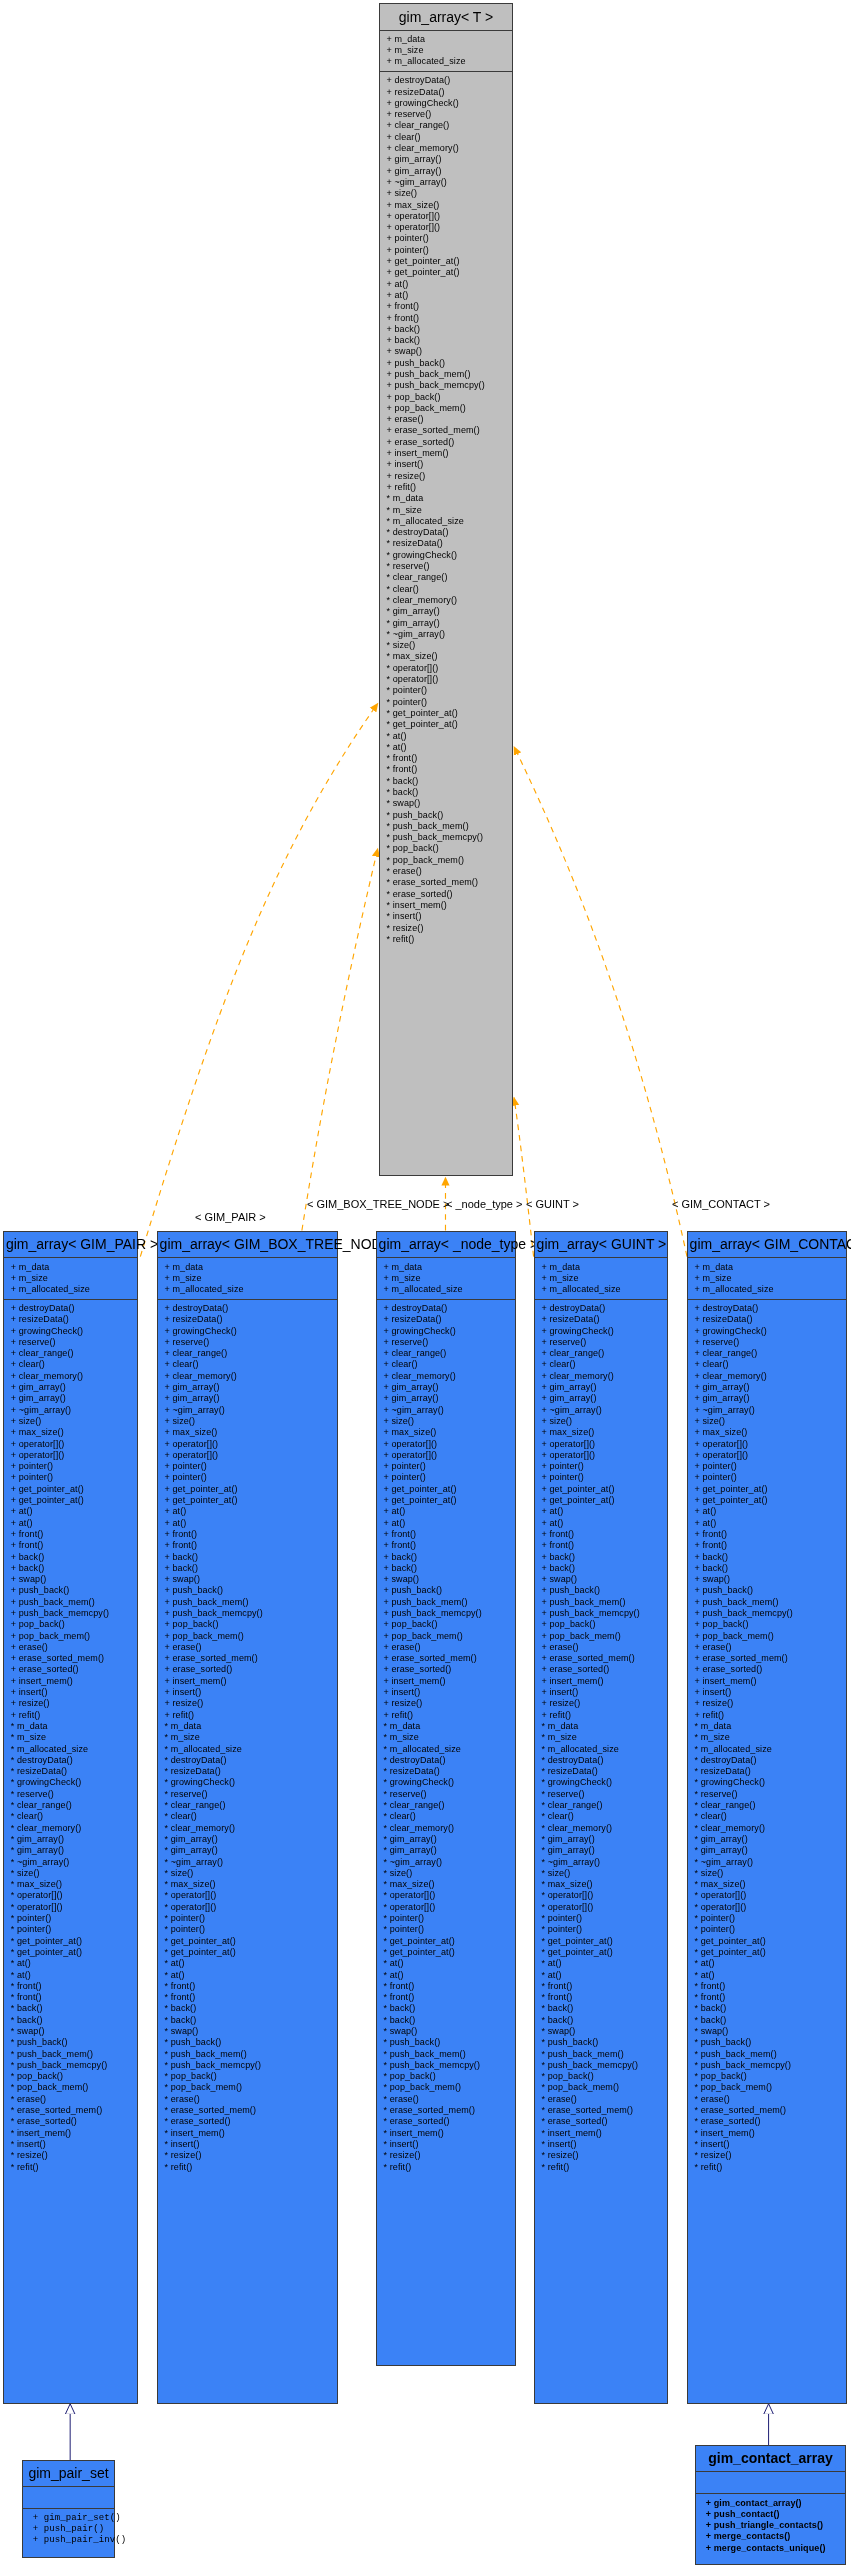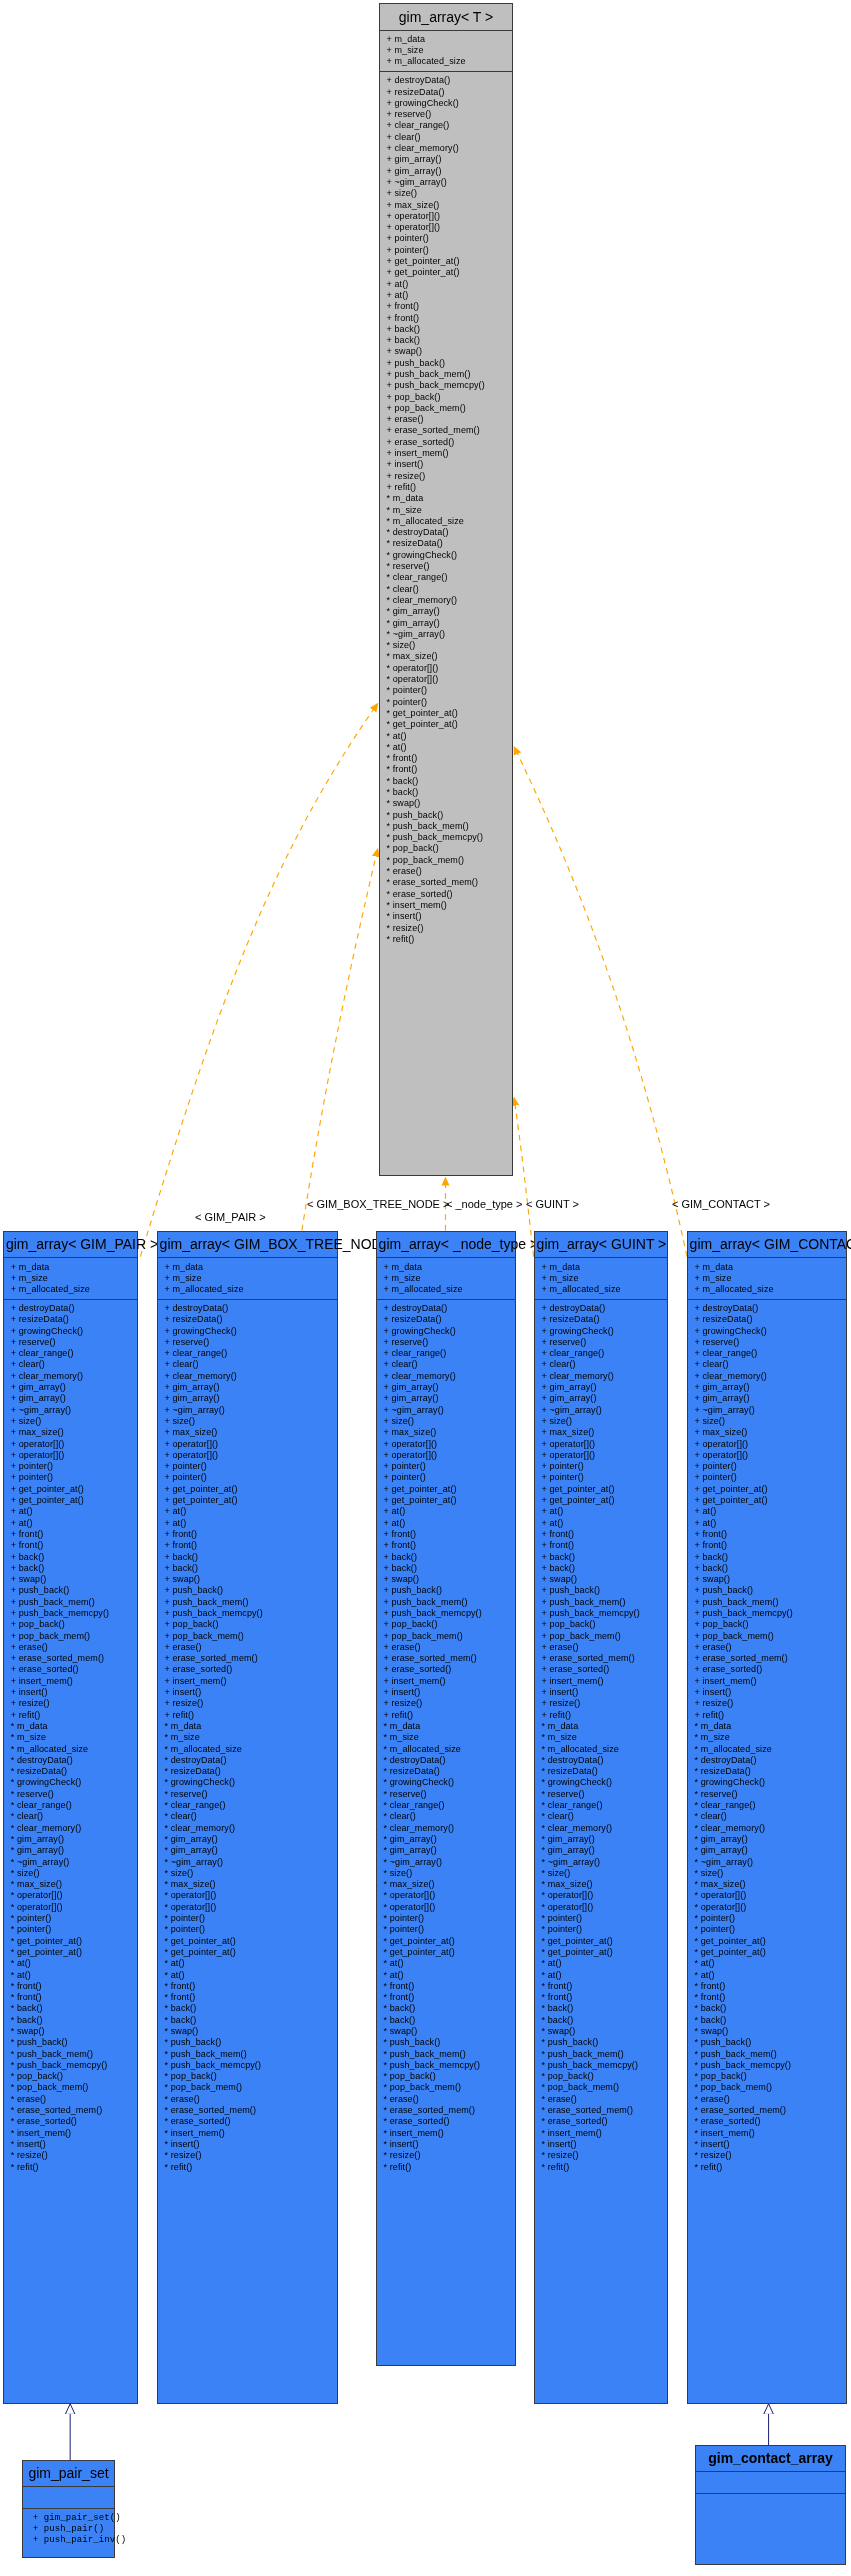--- a/index.html
+++ b/index.html
@@ -584,6 +584,13 @@
 <div class="cls derived" style="left:695px;top:2445px;width:151px;height:120px;font-weight:bold;">
   <div class="title">gim_contact_array</div>
   <div class="attrs empty"></div>
+  <div class="methods" style="padding-left:9.8px;">
+      <div class="row">+ gim_contact_array()</div>
+      <div class="row">+ push_contact()</div>
+      <div class="row">+ push_triangle_contacts()</div>
+      <div class="row">+ merge_contacts()</div>
+      <div class="row">+ merge_contacts_unique()</div>
+    </div>
 </div>
 
 

